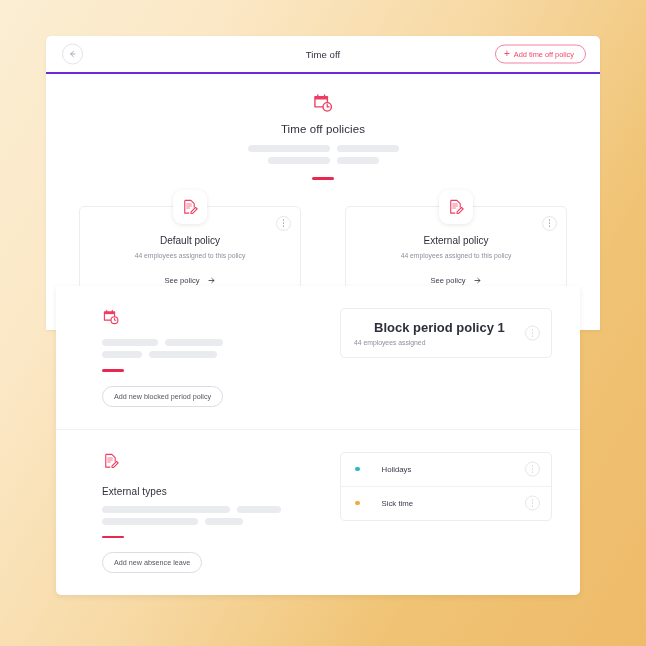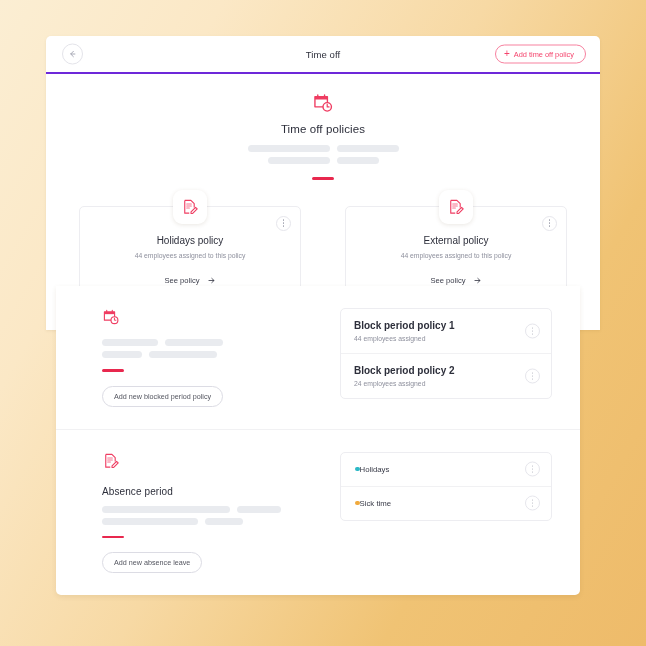--- a/index.html
+++ b/index.html
@@ -317,7 +317,7 @@
           <i></i>
           <i></i>
         </div>
-        <div class="policy-name">Holidays policy</div>
+        <div class="policy-name">Default policy</div>
         <div class="policy-sub">44 employees assigned to this policy</div>
         <div class="see-policy">
           <span>See policy</span>

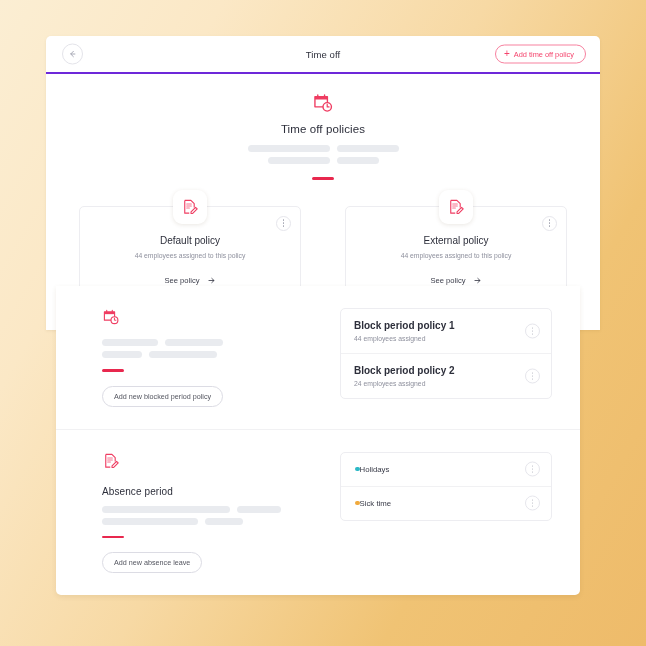--- a/index.html
+++ b/index.html
@@ -241,7 +241,7 @@
   }
   .list-row + .list-row { border-top: 1px solid #f1f1f3; }
   .list-row .kebab { right: 11px; top: 50%; transform: translateY(-50%); }
-  .row-title { font-size: 10px; color: #2d2f3b; font-weight: bold; }
+  .row-title { font-size: 13px; color: #2d2f3b; font-weight: bold; margin-left: 20px; }
   .row-sub { font-size: 6.8px; color: #8e909d; margin-top: 4px; }
 
   .abs-row {

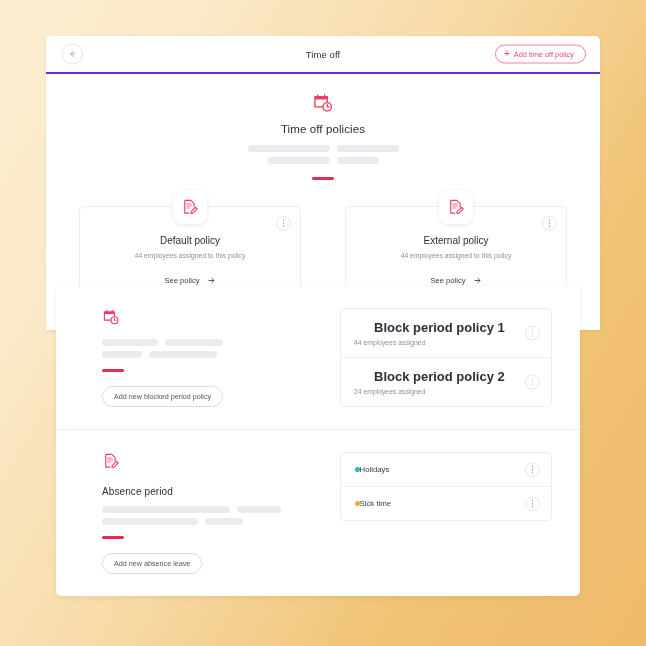--- a/index.html
+++ b/index.html
@@ -394,15 +394,6 @@
               <i></i>
             </div>
           </div>
-          <div class="list-row">
-            <div class="row-title">Block period policy 2</div>
-            <div class="row-sub">24 employees assigned</div>
-            <div class="kebab">
-              <i></i>
-              <i></i>
-              <i></i>
-            </div>
-          </div>
         </div>
       </div>
     </div>

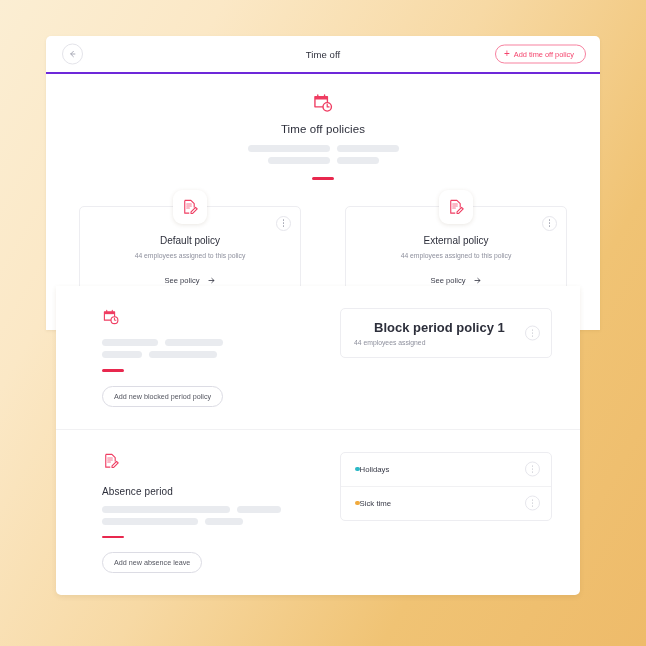--- a/index.html
+++ b/index.html
@@ -247,7 +247,7 @@
   .abs-row {
     display: flex;
     align-items: center;
-    gap: 0;
+    gap: 22px;
     padding: 12px 34px 12px 14px;
   }
   .dot { width: 4.5px; height: 4.5px; border-radius: 50%; flex-shrink: 0; }

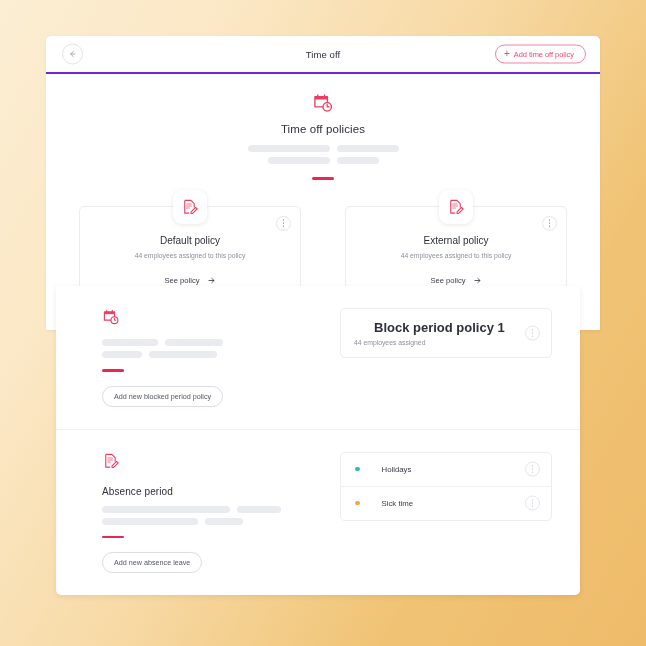--- a/index.html
+++ b/index.html
@@ -407,7 +407,7 @@
           <path d="M19.4 12.4 l2.2 2.2 l-6.0 6.0 h-2.2 v-2.2 z" fill="none" stroke="#ef3d62" stroke-width="1.5" stroke-linejoin="round"></path>
         </svg>
 
-        <div class="section-title">Absence period</div>
+        <div class="section-title">External types</div>
 
         <div class="section-skels">
           <div class="skel-row">

